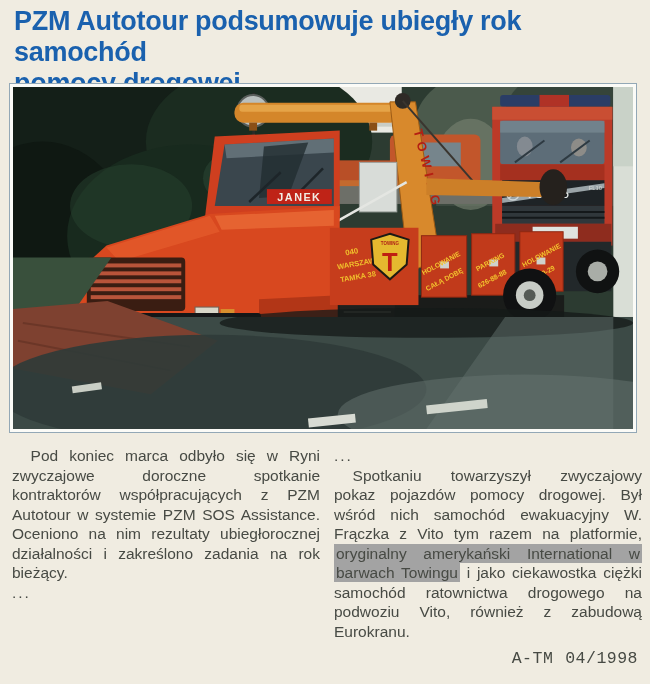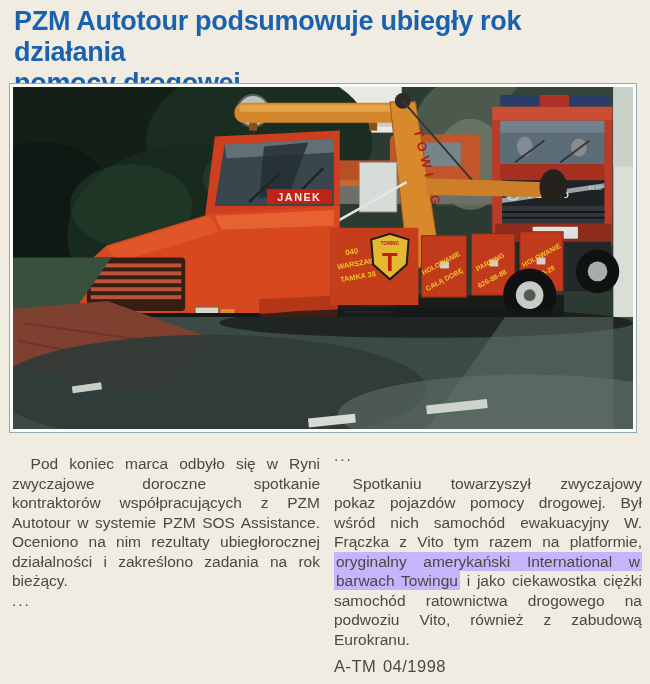--- a/index.html
+++ b/index.html
@@ -51,7 +51,7 @@
 <div class="page">
 
   <div class="headline">
-    <div>PZM Autotour podsumowuje ubiegły rok działania</div>
+    <div>PZM Autotour podsumowuje ubiegły rok samochód</div>
     <div>pomocy drogowej</div>
   </div>
 

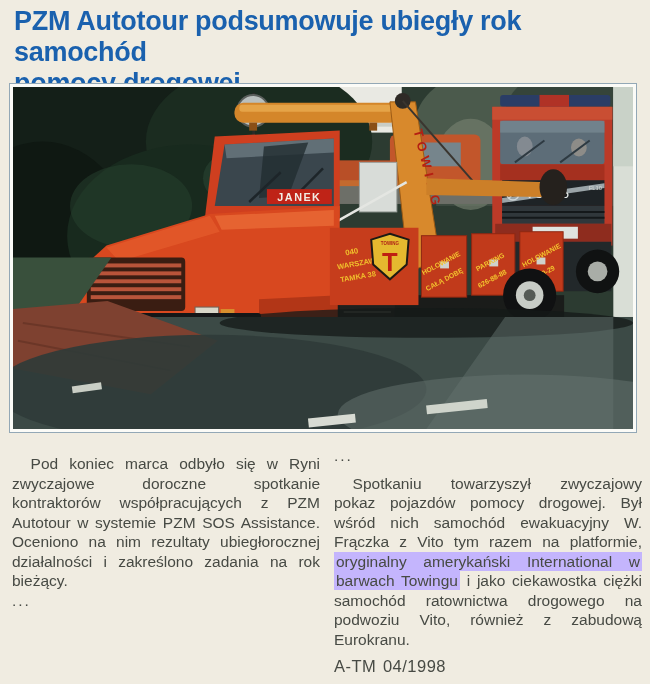--- a/index.html
+++ b/index.html
@@ -33,7 +33,7 @@
   .col-left{left:12px;}
   .col-right{left:334px;}
   .col p{margin:0;}
-  .col p.indent{text-indent:1.2em;margin-top:8px;}
+  .col p.indent{text-indent:1.2em;}
   .ellipsis{letter-spacing:2px;text-align:left;}
   .hl{
     background:#c4b5fd;

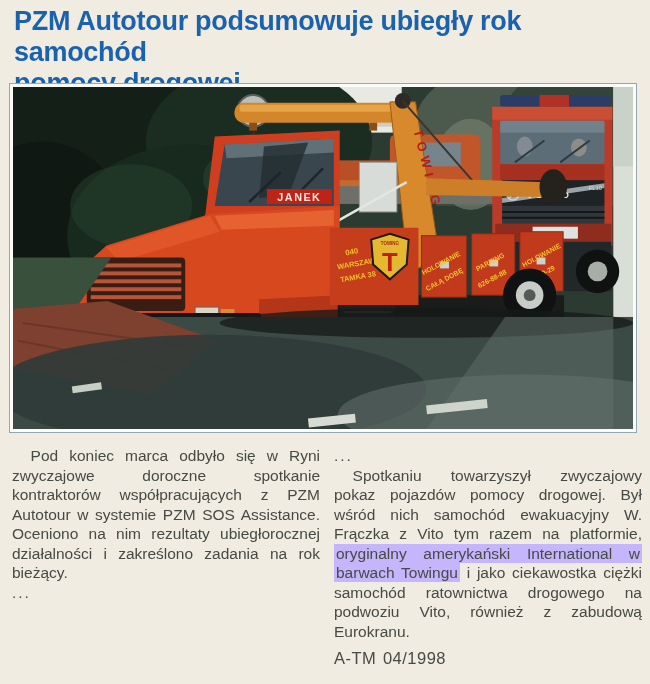--- a/index.html
+++ b/index.html
@@ -36,7 +36,7 @@
   .col p.indent{text-indent:1.2em;}
   .ellipsis{letter-spacing:2px;text-align:left;}
   .hl{
-    background:#c4b5fd;
+    background:#a3a3a3;
     box-decoration-break:clone;-webkit-box-decoration-break:clone;
     padding:1px 2px;
   }

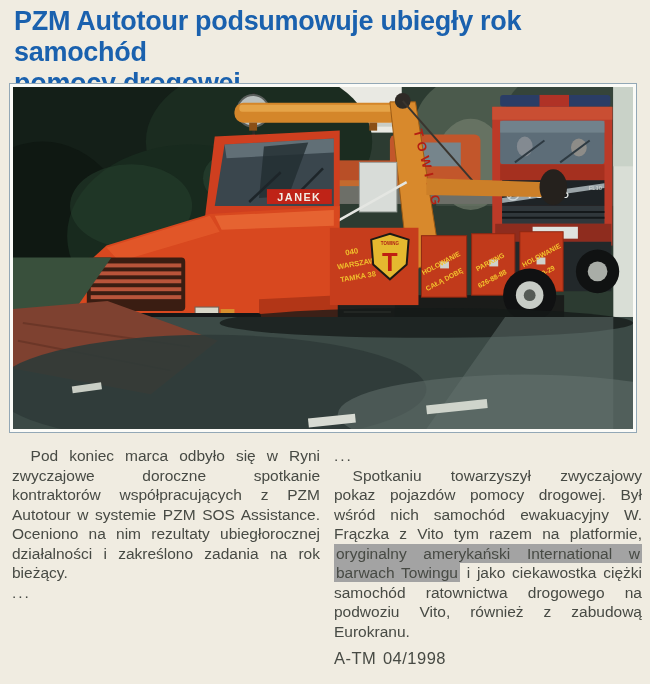--- a/index.html
+++ b/index.html
@@ -41,8 +41,8 @@
     padding:1px 2px;
   }
   .credit{
-    margin-top:8px !important;
-    font-size:16.5px;letter-spacing:0.5px;padding-right:4px;
+    text-align:right;margin-top:8px !important;
+    font-size:16.5px;letter-spacing:0.5px;padding-right:4px;font-family:Liberation Mono, monospace;
   }
 </style>
 </head>

